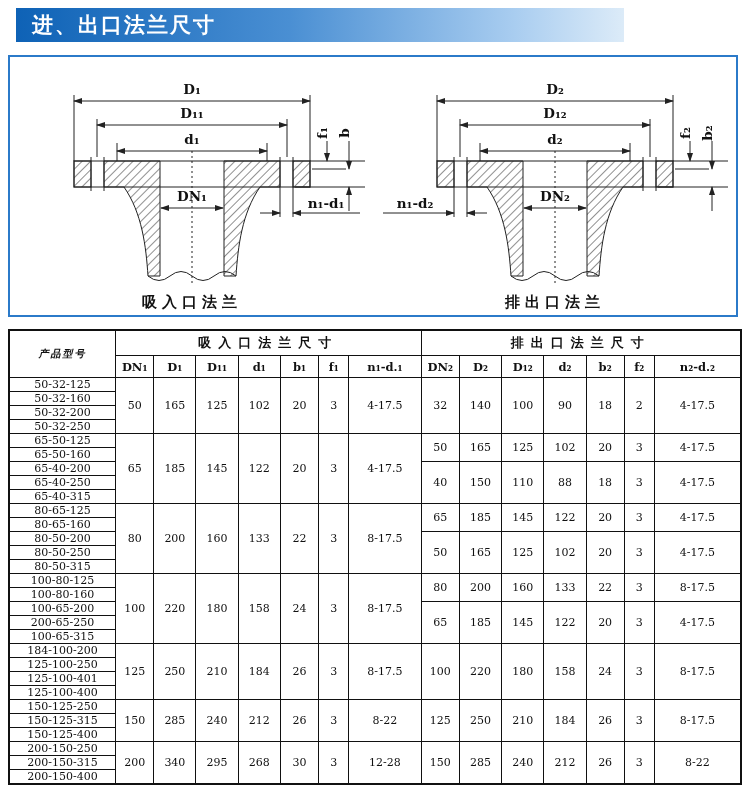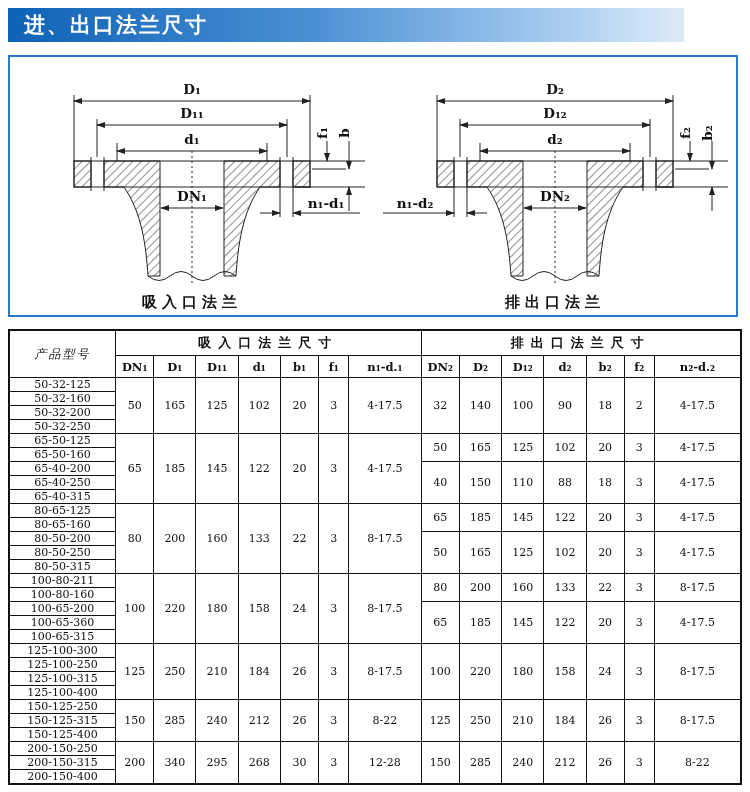--- a/index.html
+++ b/index.html
@@ -7,7 +7,7 @@
        font-family:"DejaVu Sans",sans-serif;color:#111;}
 
   
-  .banner{position:absolute;left:8px;top:8px;width:676px;height:34px;
+  .banner{position:absolute;left:16px;top:8px;width:608px;height:34px;
           background:linear-gradient(90deg,#0e62b6,#4a8fd3 45%,#a9cdf0 82%,#dcebf8);}
   .banner .title{color:#fff;font-weight:bold;font-size:21px;line-height:34px;
           padding-left:16px;letter-spacing:2px;}

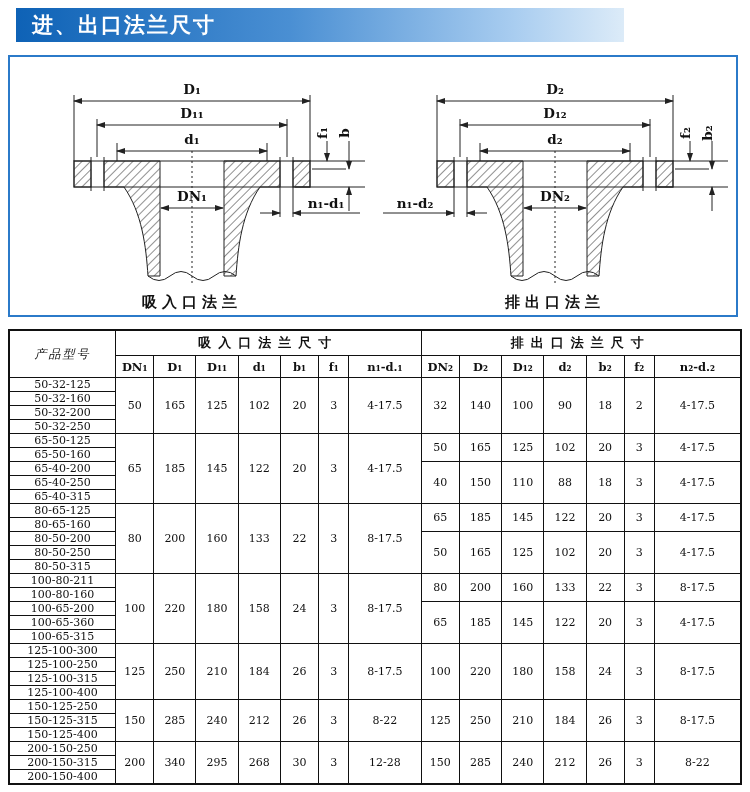--- a/index.html
+++ b/index.html
@@ -28,7 +28,7 @@
   table.flange th,table.flange td{border:1px solid #111;text-align:center;
          padding:0;overflow:hidden;white-space:nowrap;}
   .sechdr{font-size:13px;font-weight:bold;letter-spacing:7px;height:24px;font-family:"DejaVu Sans",sans-serif;}
-  .modelhdr{font-size:12px;font-weight:normal;font-style:italic;letter-spacing:2px;font-family:"DejaVu Sans",sans-serif;}
+  .modelhdr{font-size:10px;font-weight:bold;font-style:italic;letter-spacing:2px;font-family:"DejaVu Sans",sans-serif;}
   .collbl{font-size:11.5px;font-weight:bold;height:21px;}
   tbody tr{height:13.8px;}
   td.model{font-size:11px;}

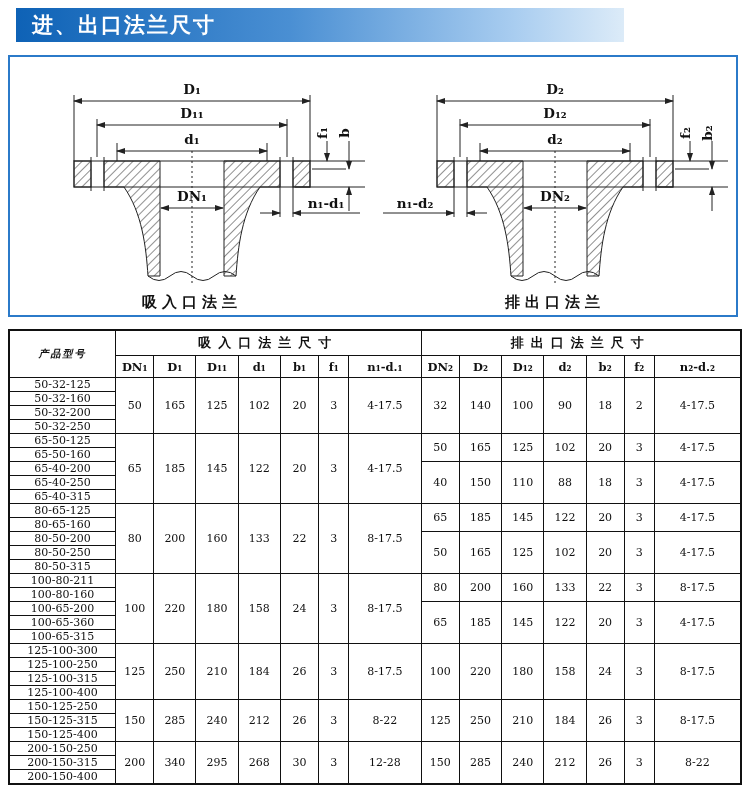--- a/index.html
+++ b/index.html
@@ -290,7 +290,7 @@
           <td class="model">80-50-315</td>
         </tr>
         <tr>
-          <td class="model">100-80-211</td>
+          <td class="model">100-80-125</td>
           <td class="val" rowspan="5">100</td>
           <td class="val" rowspan="5">220</td>
           <td class="val" rowspan="5">180</td>

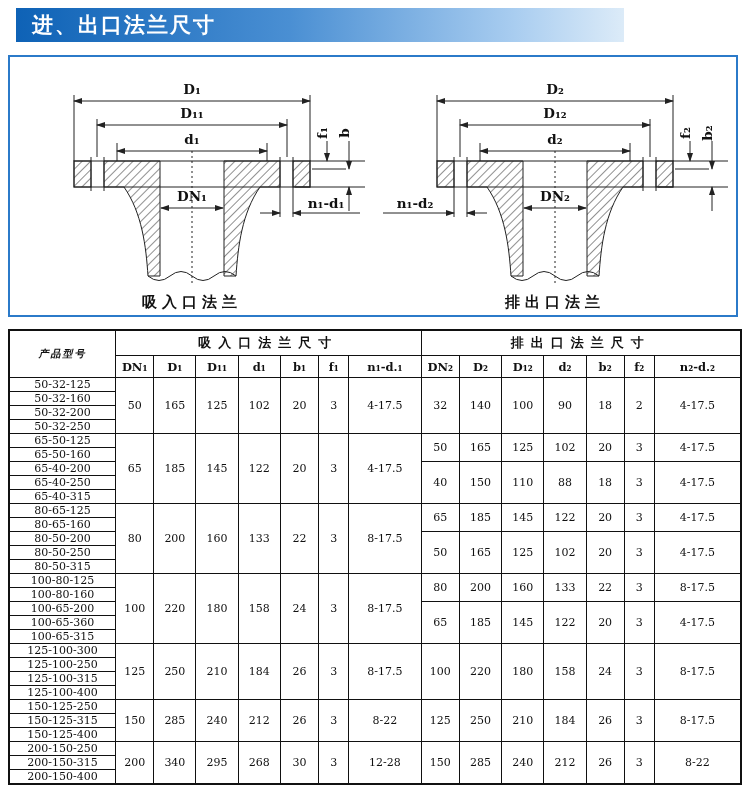--- a/index.html
+++ b/index.html
@@ -320,7 +320,7 @@
           <td class="val" rowspan="3">4-17.5</td>
         </tr>
         <tr>
-          <td class="model">100-65-360</td>
+          <td class="model">200-65-250</td>
         </tr>
         <tr>
           <td class="model">100-65-315</td>

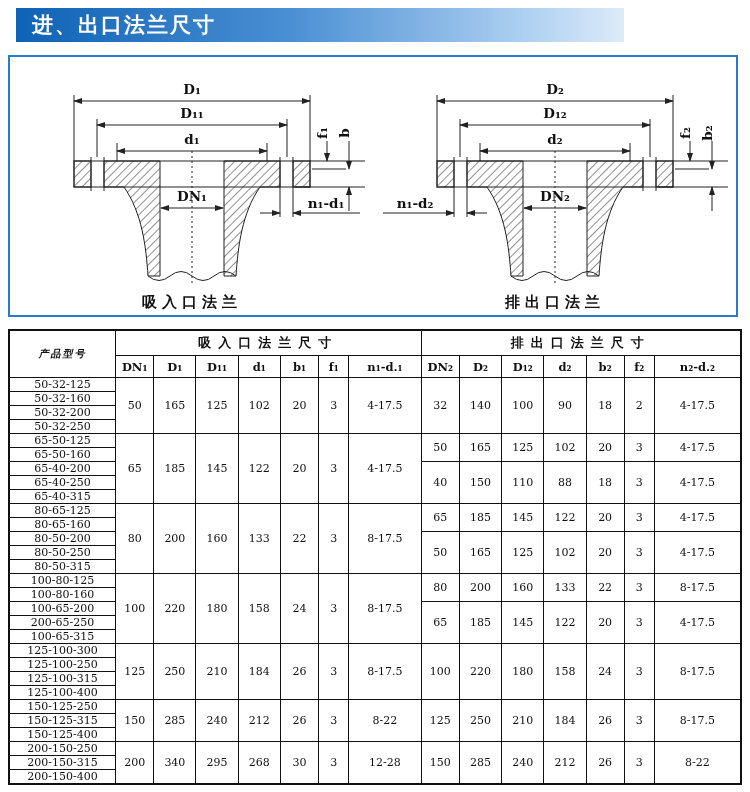--- a/index.html
+++ b/index.html
@@ -326,7 +326,7 @@
           <td class="model">100-65-315</td>
         </tr>
         <tr>
-          <td class="model">125-100-300</td>
+          <td class="model">184-100-200</td>
           <td class="val" rowspan="4">125</td>
           <td class="val" rowspan="4">250</td>
           <td class="val" rowspan="4">210</td>

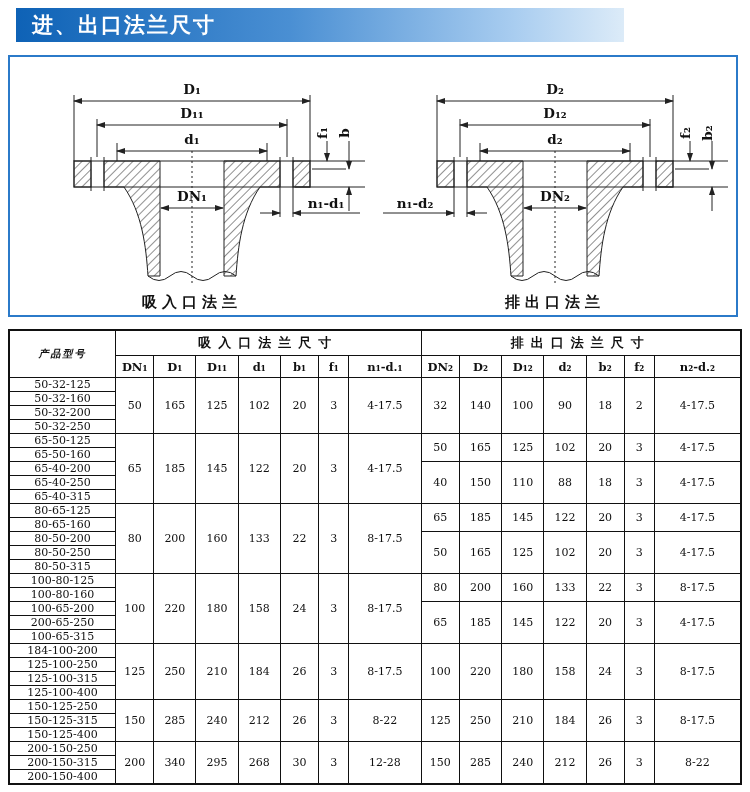--- a/index.html
+++ b/index.html
@@ -346,7 +346,7 @@
           <td class="model">125-100-250</td>
         </tr>
         <tr>
-          <td class="model">125-100-315</td>
+          <td class="model">125-100-401</td>
         </tr>
         <tr>
           <td class="model">125-100-400</td>

